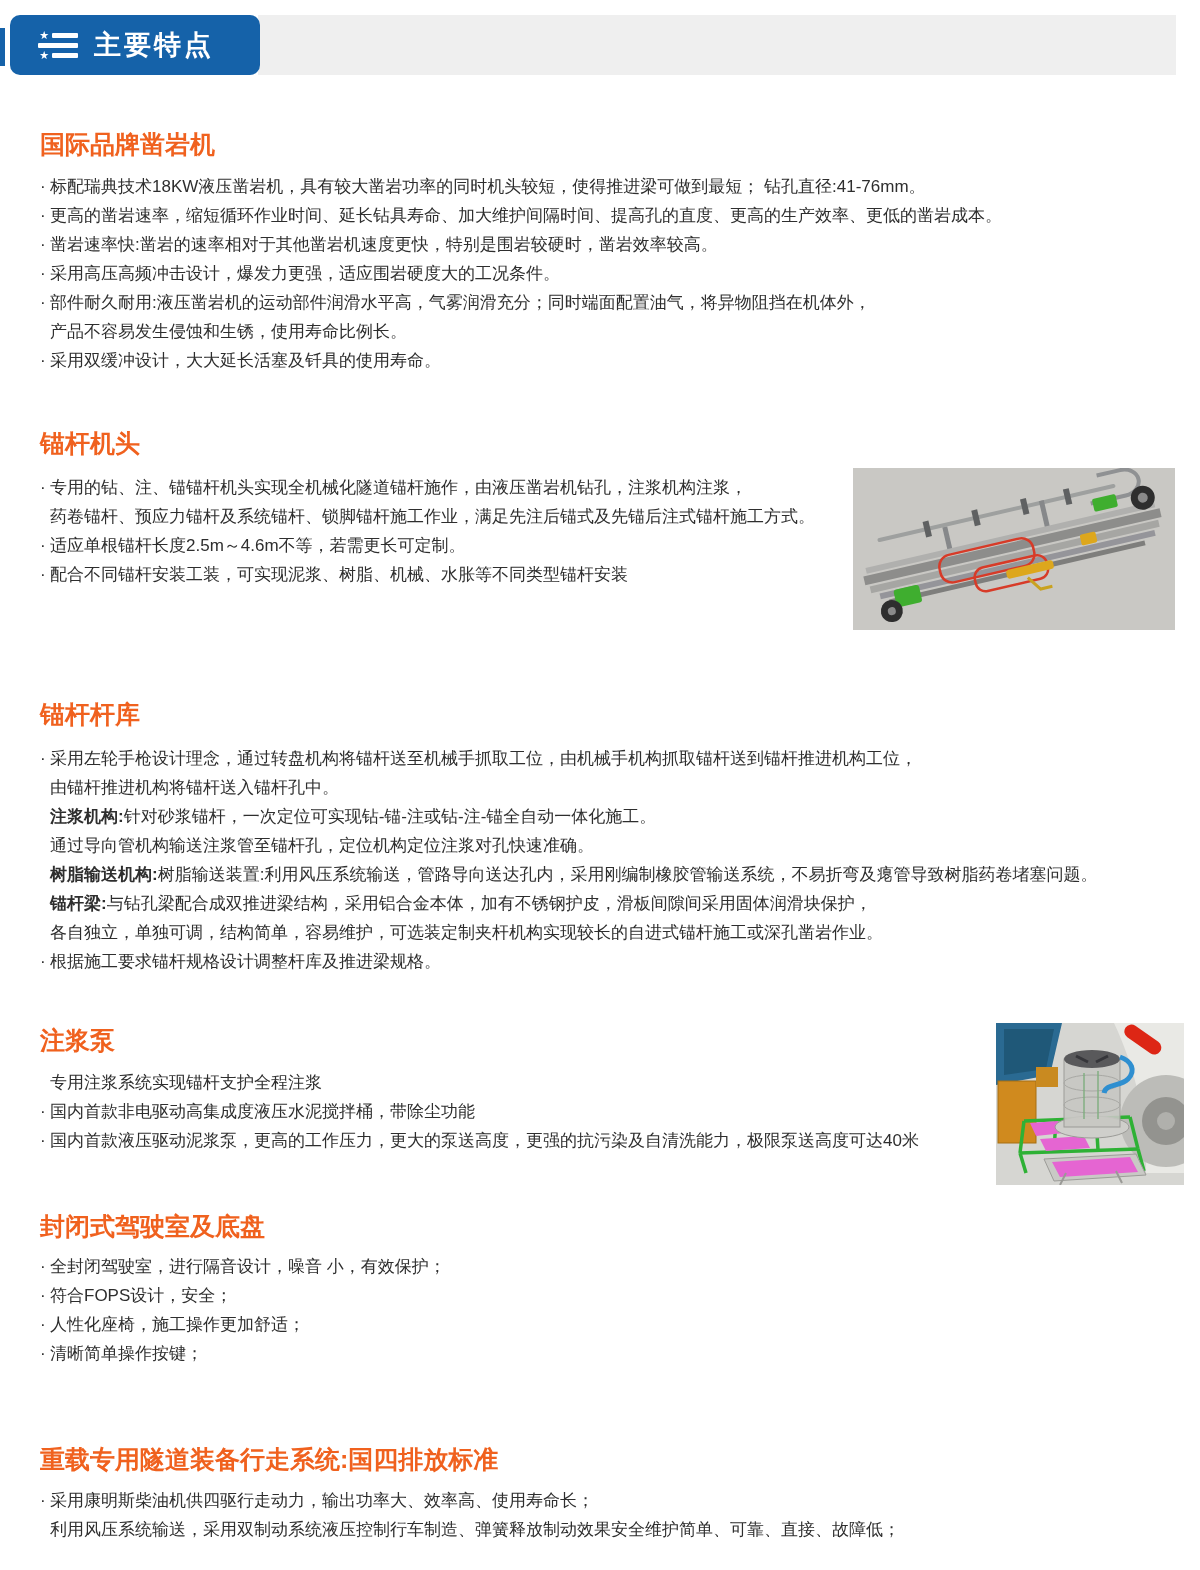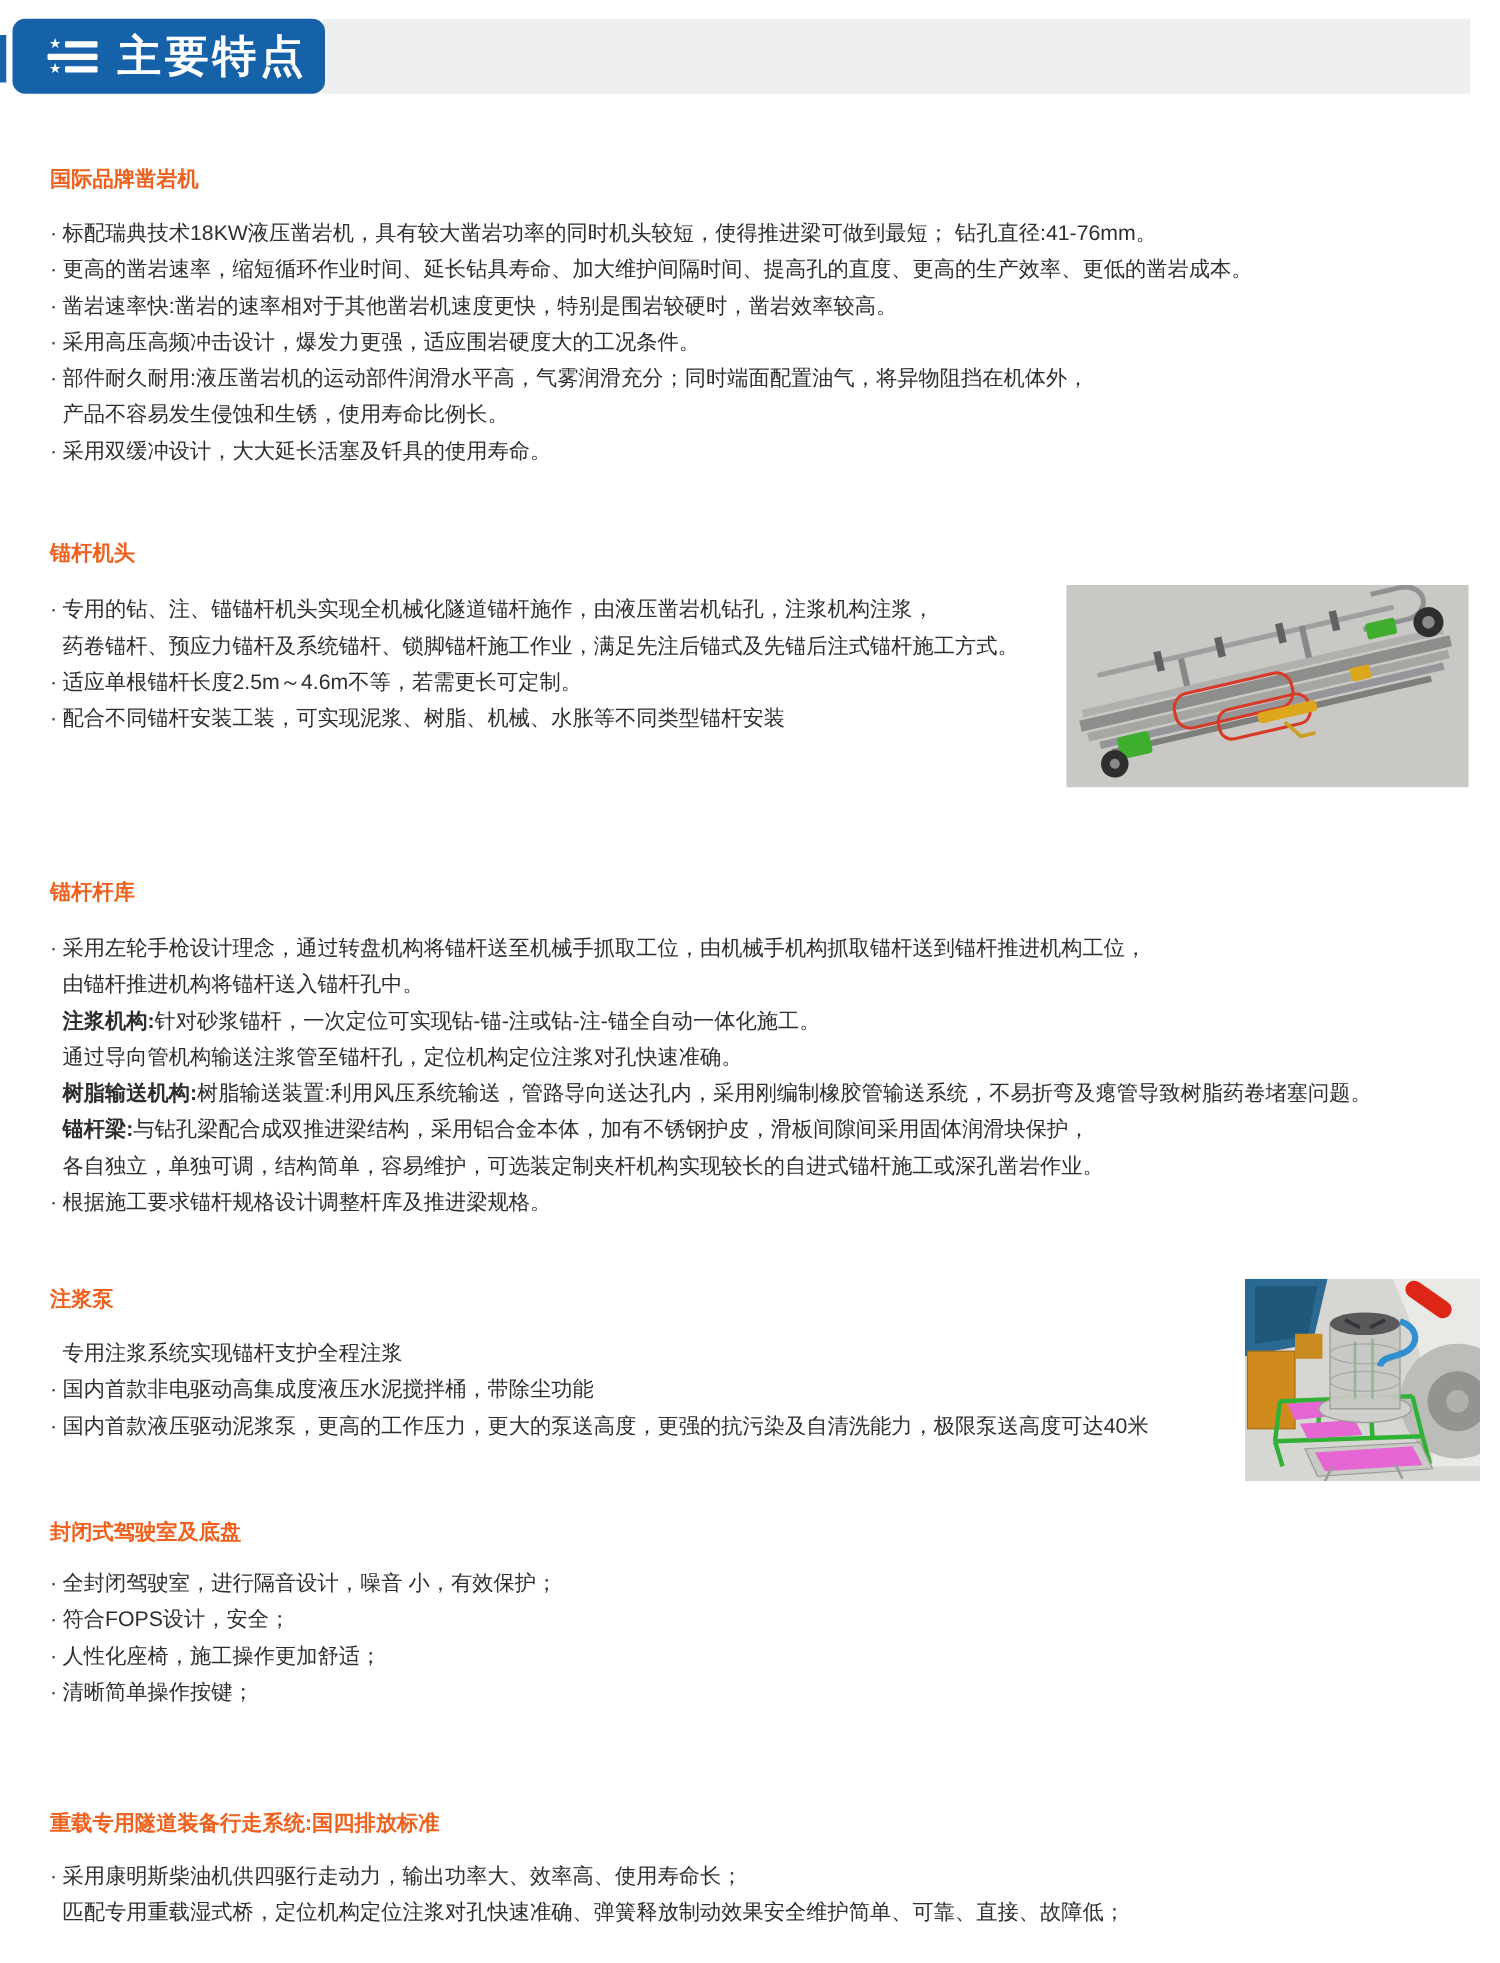--- a/index.html
+++ b/index.html
@@ -18,7 +18,7 @@
   .irow{display:flex;align-items:center;justify-content:flex-end;gap:3px;height:7px;width:42px;}
   .istar{color:#fff;font-size:11px;line-height:7px;}
   .ibar{height:5px;background:#fff;border-radius:1px;display:inline-block;}
-  .hdr-title{color:#fff;font-size:35px;font-weight:bold;letter-spacing:3px;white-space:nowrap;}
+  .hdr-title{color:#fff;font-size:27px;font-weight:bold;letter-spacing:3px;white-space:nowrap;}
   
   .section{position:absolute;left:40px;width:1156px;}
   .sec-title{font-size:17px;font-weight:bold;color:#f0611e;line-height:28px;white-space:nowrap;}

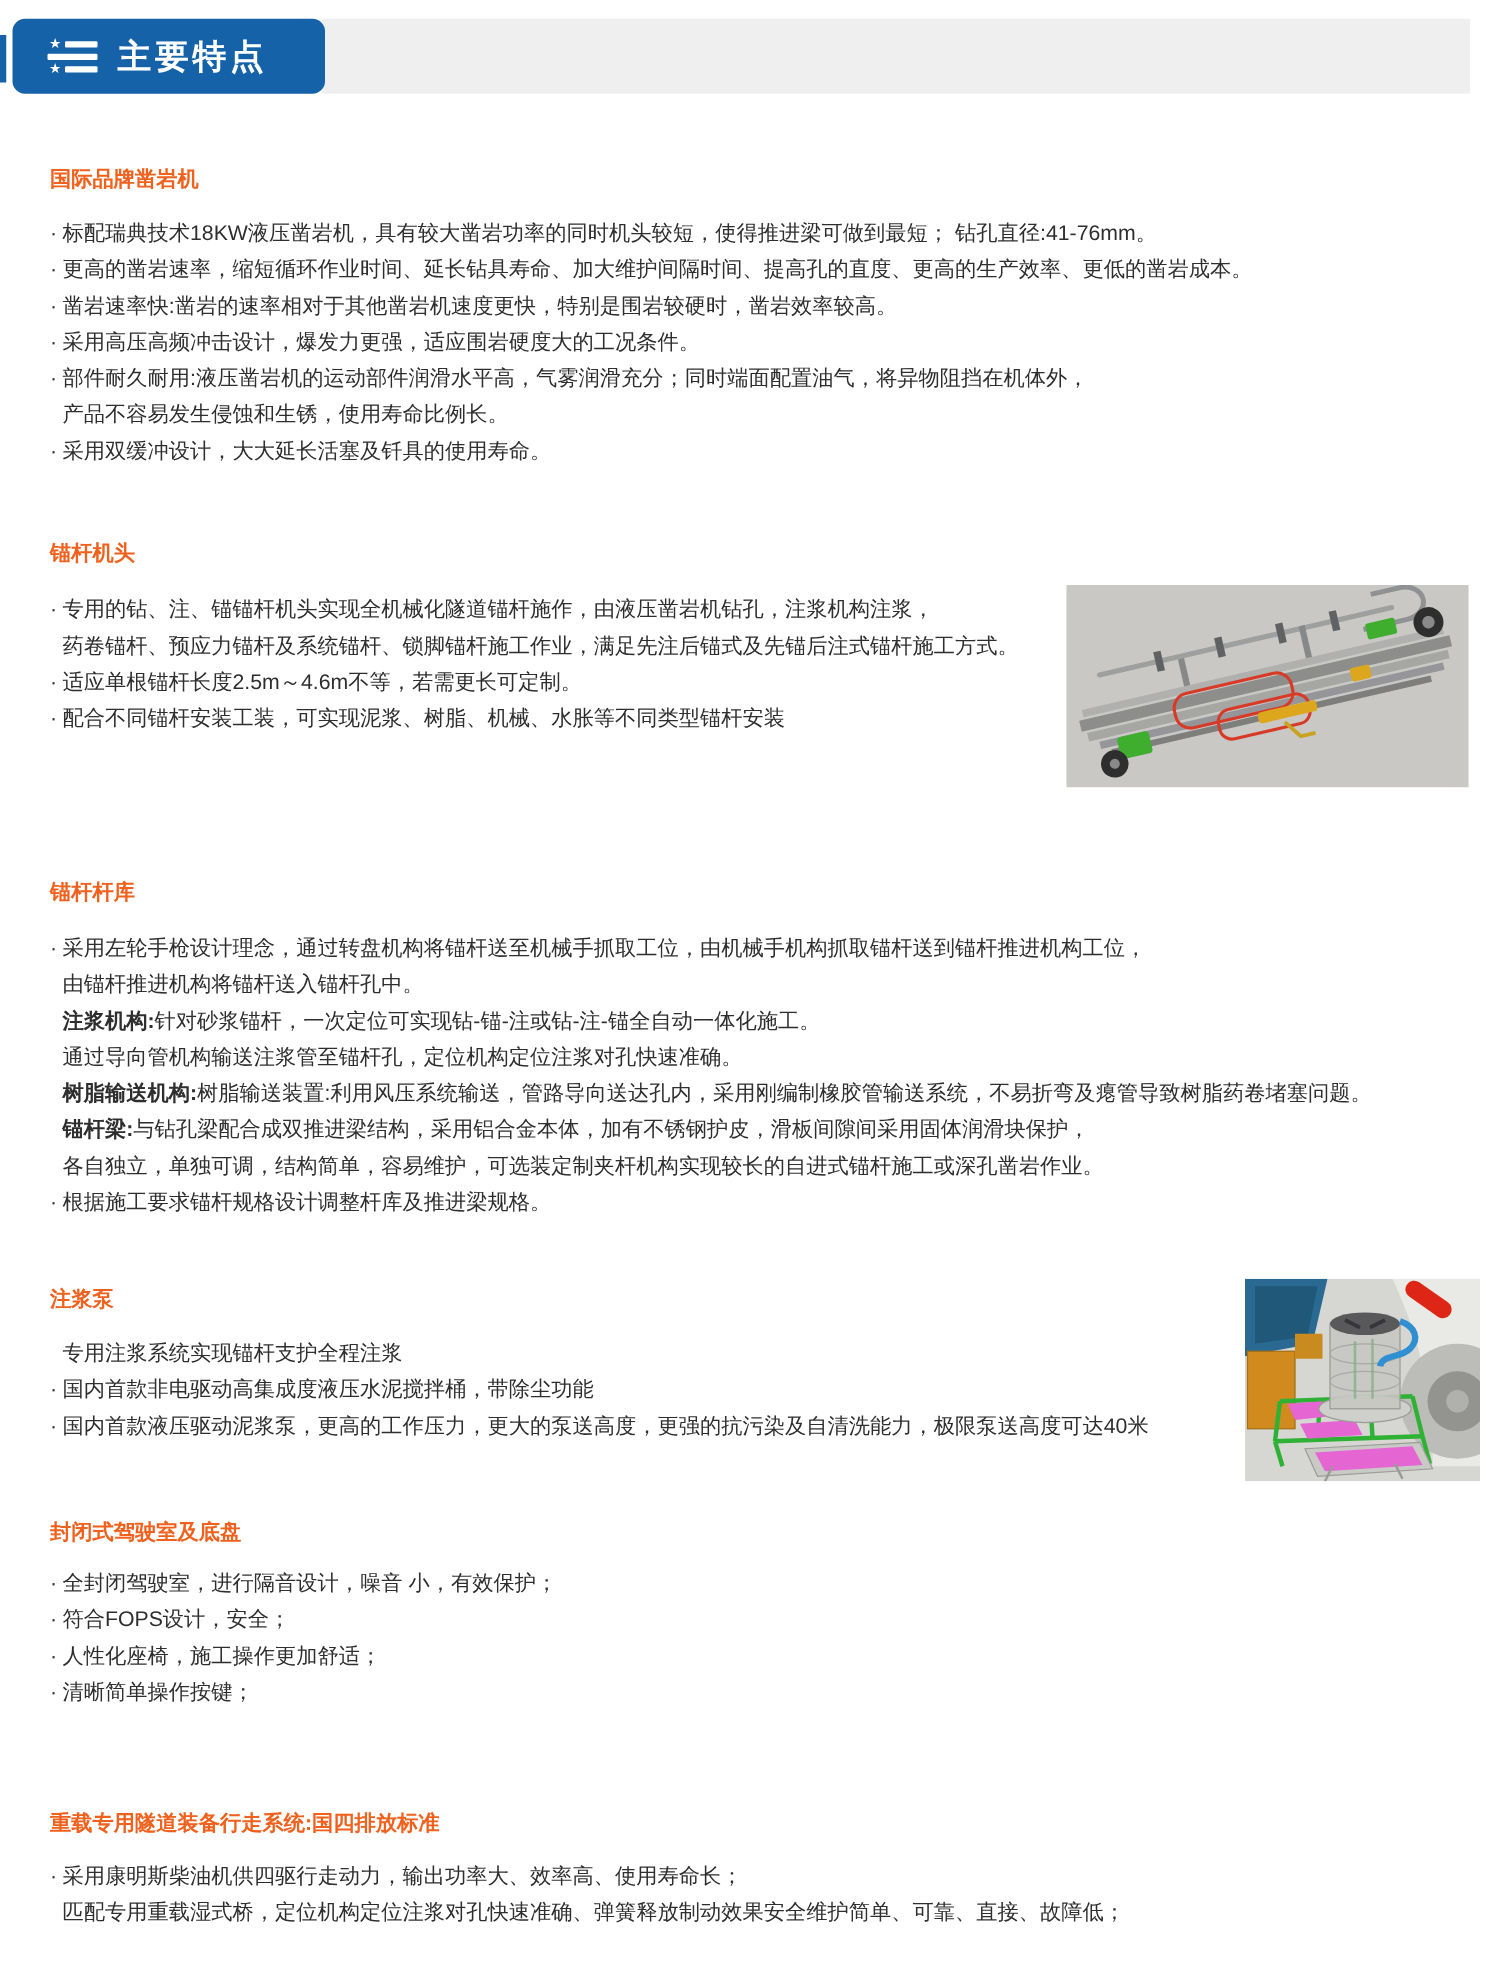--- a/index.html
+++ b/index.html
@@ -21,7 +21,7 @@
   .hdr-title{color:#fff;font-size:27px;font-weight:bold;letter-spacing:3px;white-space:nowrap;}
   
   .section{position:absolute;left:40px;width:1156px;}
-  .sec-title{font-size:17px;font-weight:bold;color:#f0611e;line-height:28px;white-space:nowrap;}
+  .sec-title{font-size:25px;font-weight:bold;color:#f0611e;line-height:28px;white-space:nowrap;}
   .lines{position:absolute;left:0;width:1156px;}
   .line{position:relative;padding-left:10px;font-size:17px;line-height:29px;white-space:nowrap;color:#2e2e2e;}
   .line .bullet{position:absolute;left:0;top:0;}

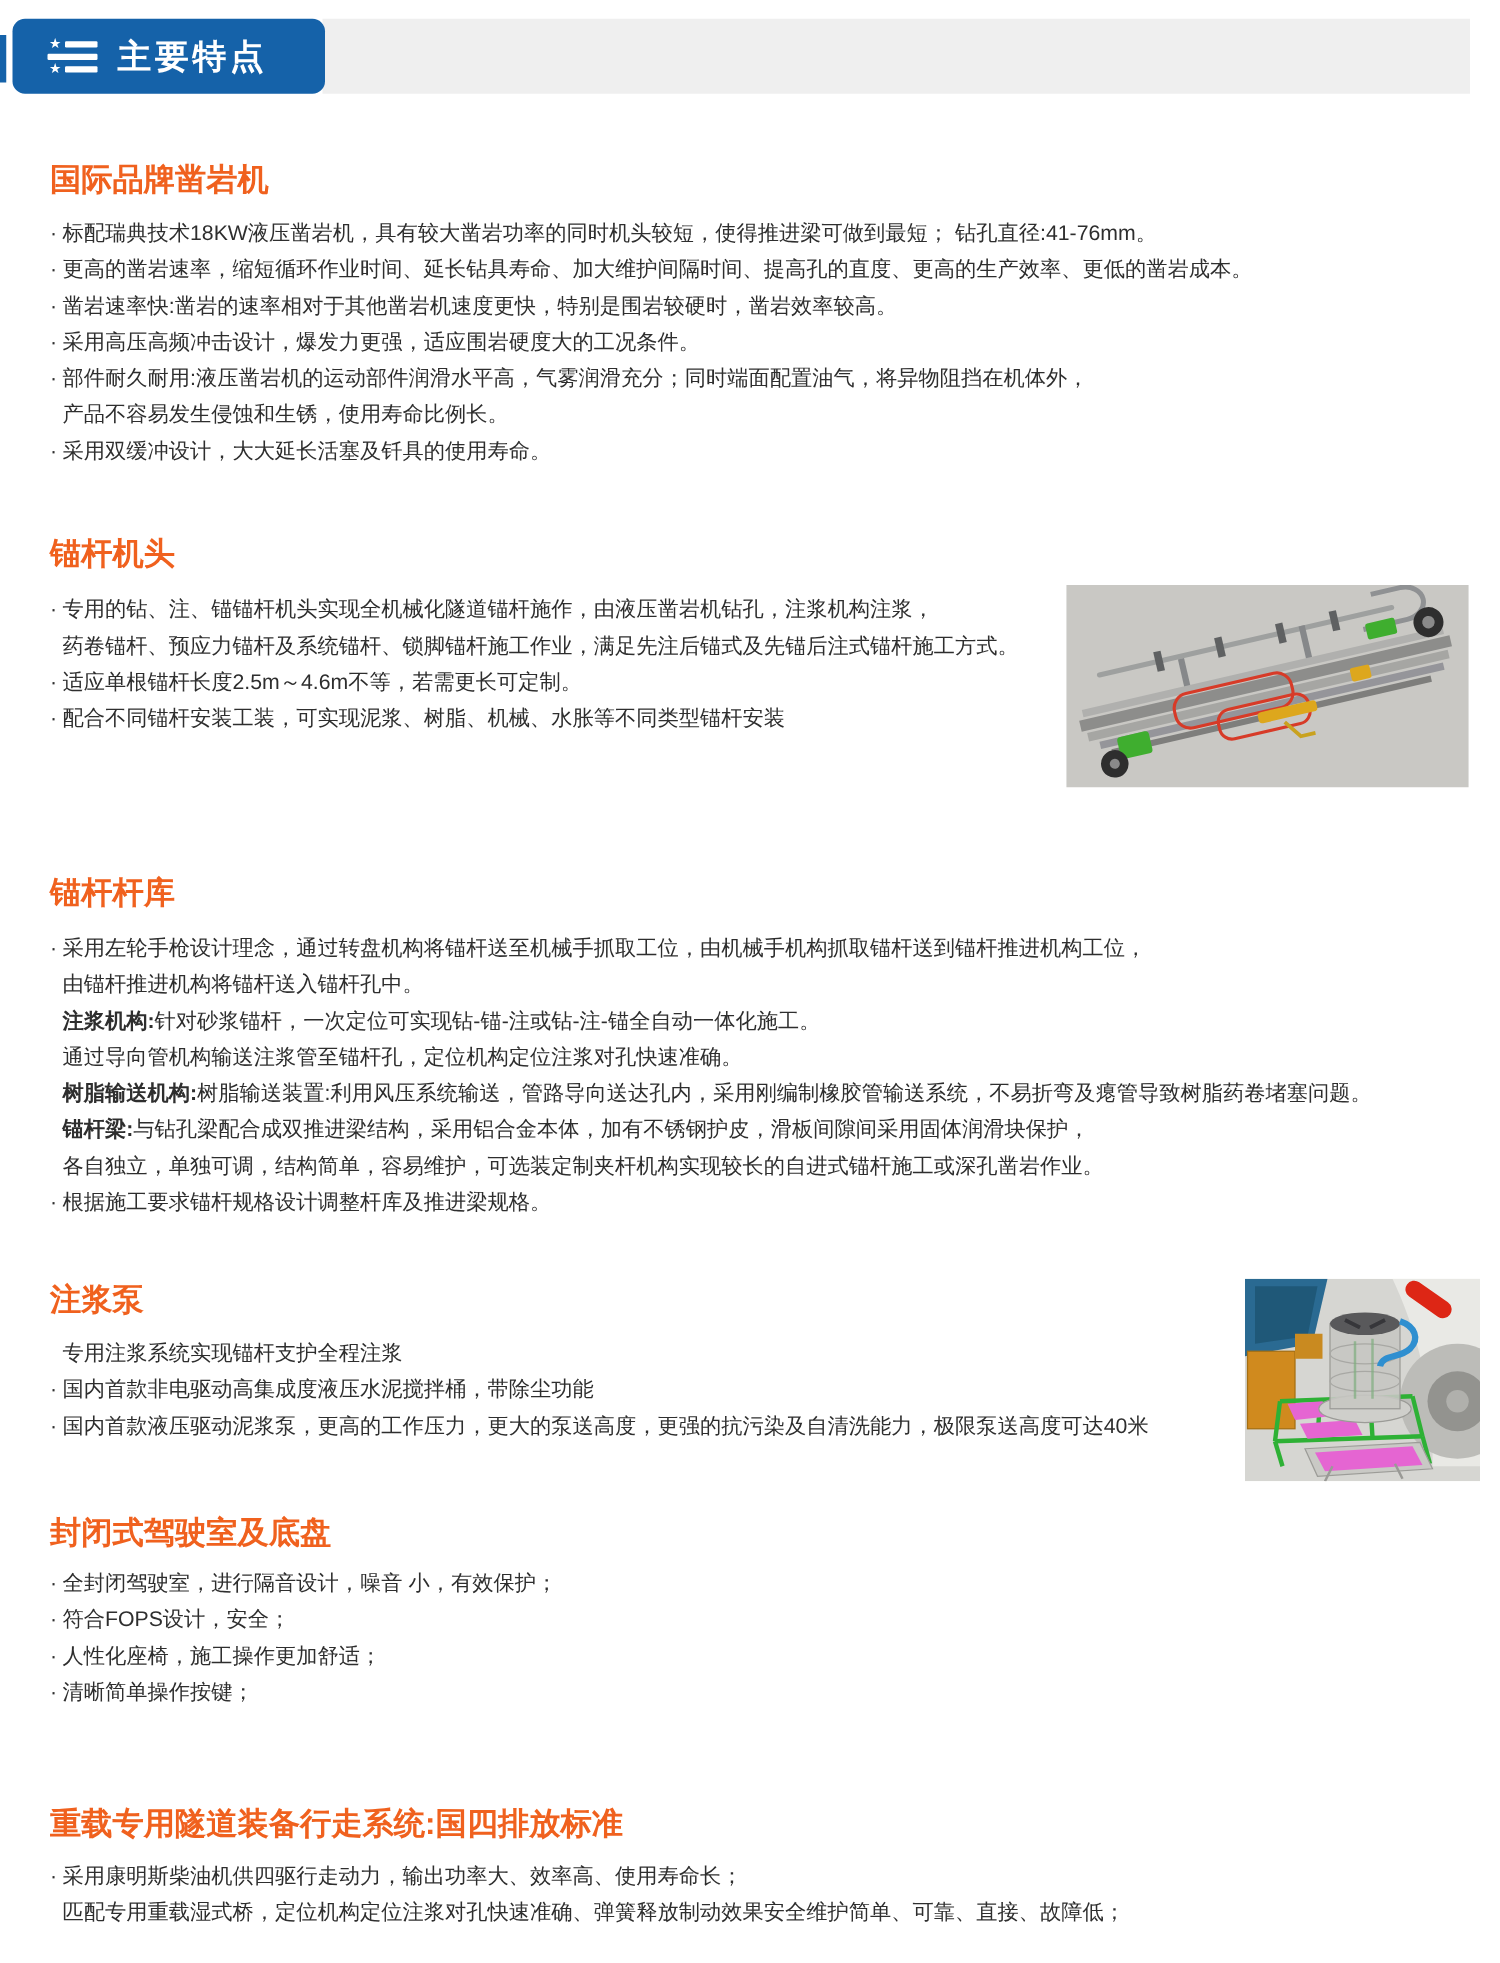--- a/index.html
+++ b/index.html
@@ -185,7 +185,7 @@
   </div>
   <div class="lines" style="top:1486px;left:40px">
       <div class="line bulleted"><span class="bullet">·</span>采用康明斯柴油机供四驱行走动力，输出功率大、效率高、使用寿命长；</div>
-      <div class="line">匹配专用重载湿式桥，定位机构定位注浆对孔快速准确、弹簧释放制动效果安全维护简单、可靠、直接、故障低；</div>
+      <div class="line">利用风压系统输送，采用双制动系统液压控制行车制造、弹簧释放制动效果安全维护简单、可靠、直接、故障低；</div>
     </div>
 
 </div>

